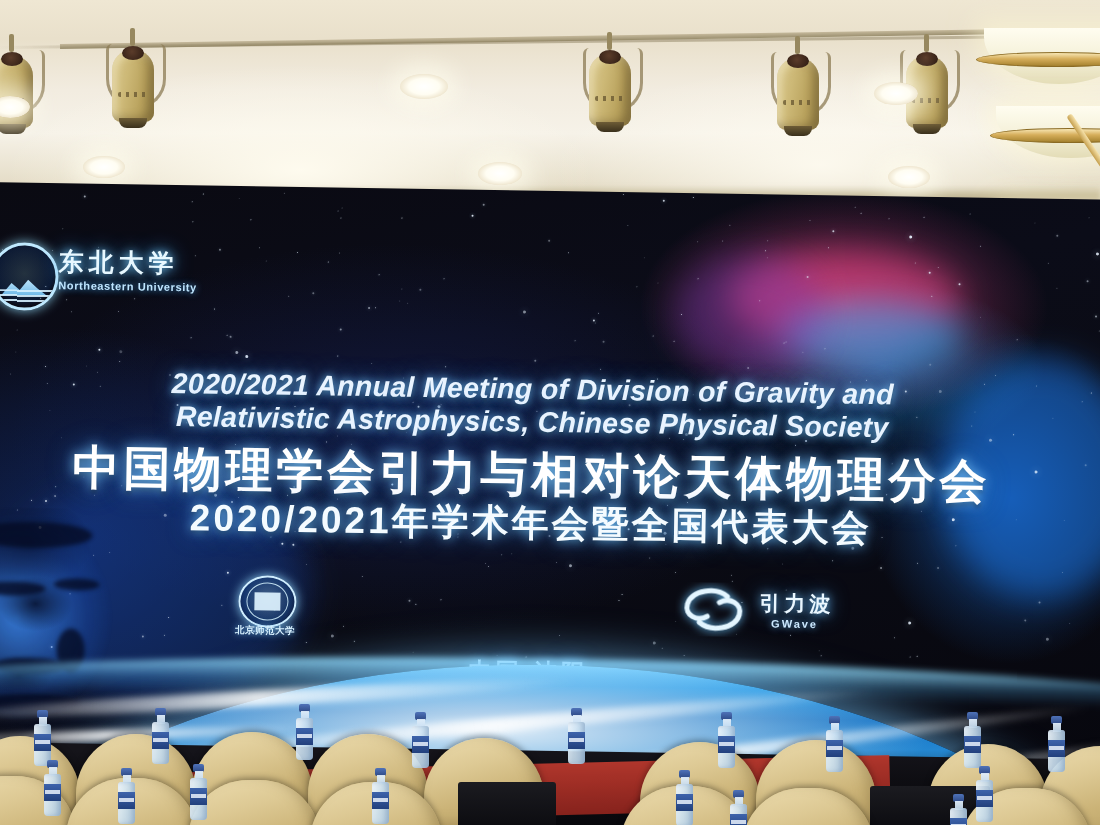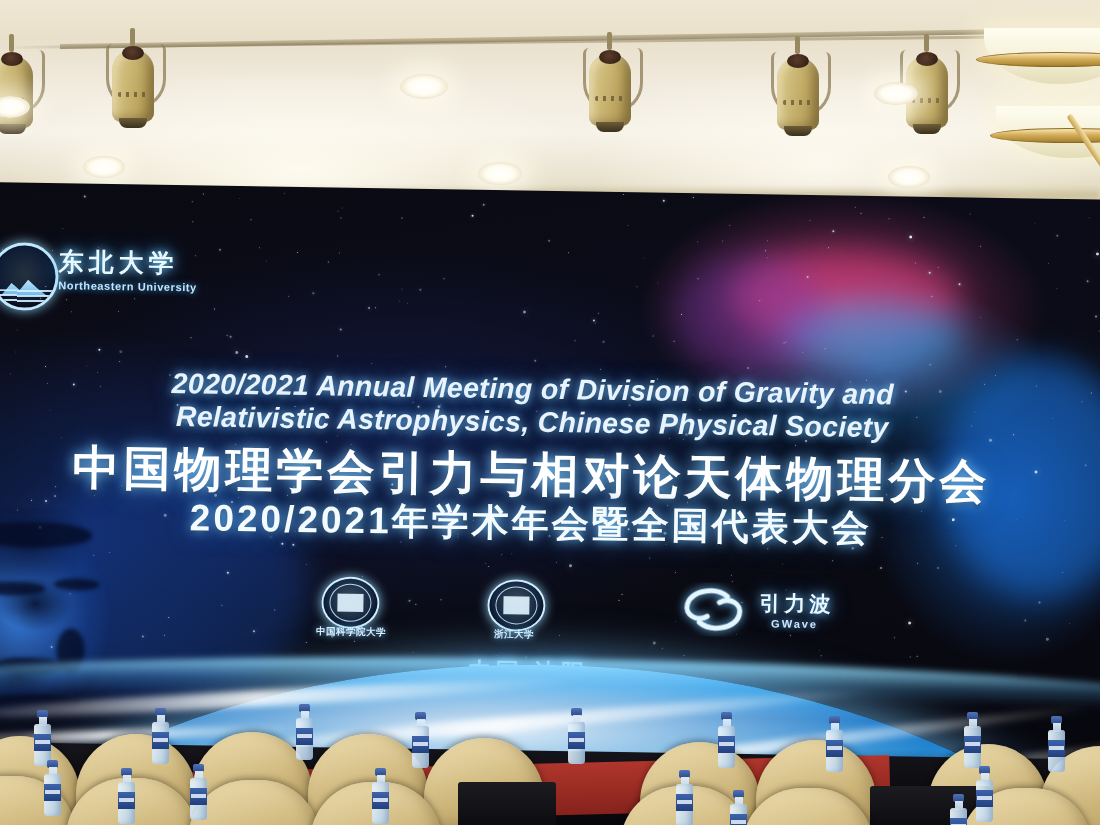--- a/index.html
+++ b/index.html
@@ -693,6 +693,13 @@
         <div class="txt">引力波</div>
         <div class="sub">GWave</div>
       </div>
+        <div class="logo" style="left: 83px; top: 0px;">
+          <div class="seal">
+            <div class="inner"></div>
+            <div class="glyph"></div>
+          </div>
+          <div class="cap">北京师范大学</div>
+        </div>
         <div class="logo" style="left: 166px; top: 0px;">
           <div class="seal">
             <div class="inner"></div>

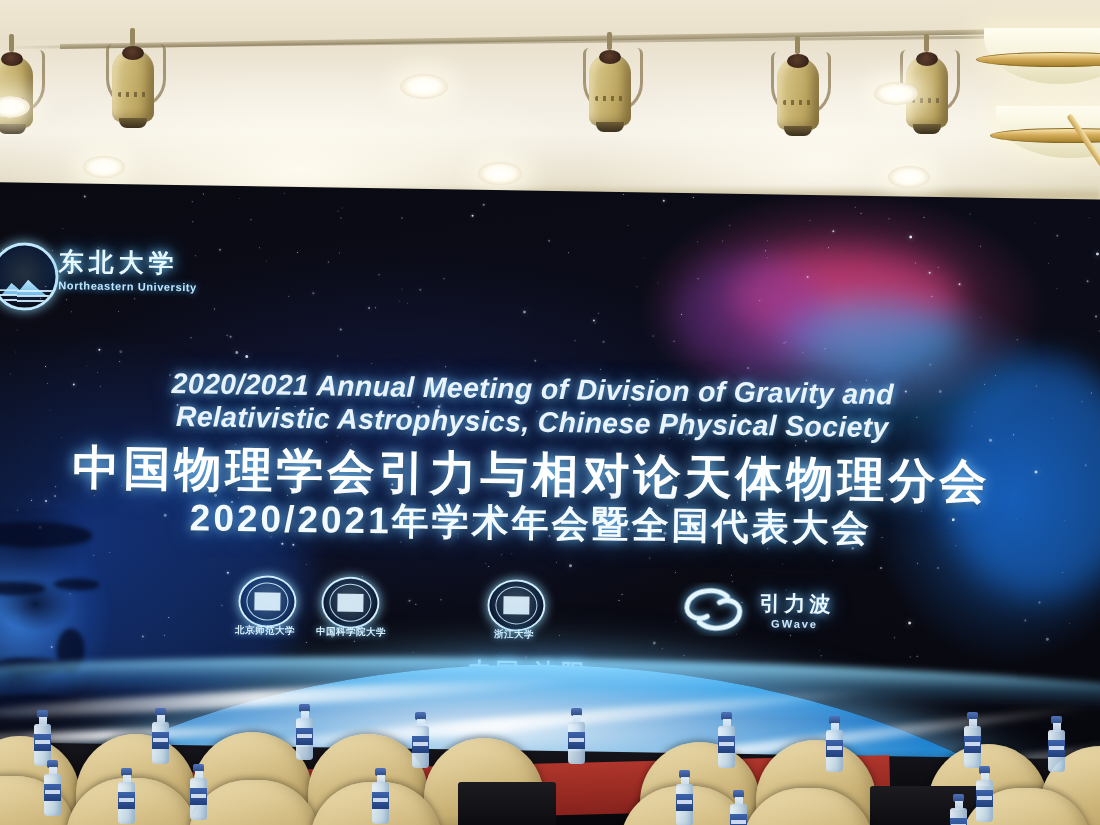--- a/index.html
+++ b/index.html
@@ -700,13 +700,6 @@
           </div>
           <div class="cap">北京师范大学</div>
         </div>
-        <div class="logo" style="left: 166px; top: 0px;">
-          <div class="seal">
-            <div class="inner"></div>
-            <div class="glyph"></div>
-          </div>
-          <div class="cap">中国科学院大学</div>
-        </div>
         <div class="logo" style="left: 332px; top: 0px;">
           <div class="seal">
             <div class="inner"></div>

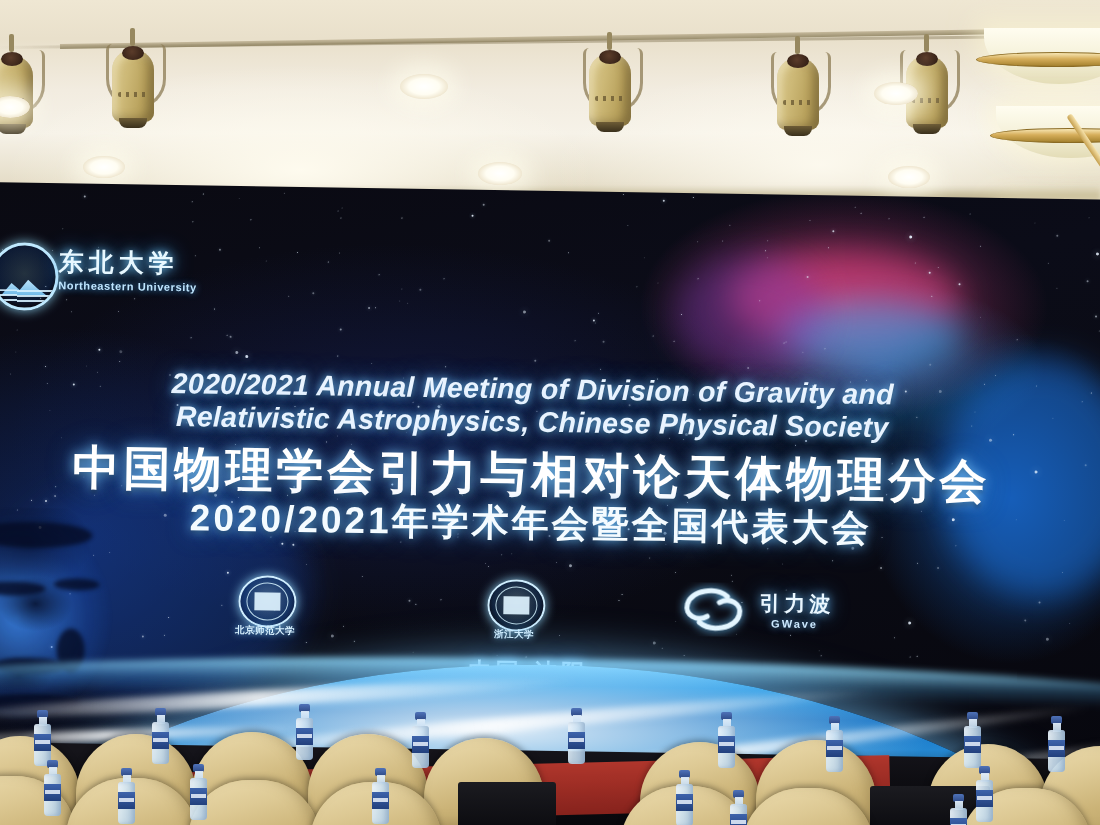--- a/index.html
+++ b/index.html
@@ -700,13 +700,6 @@
           </div>
           <div class="cap">北京师范大学</div>
         </div>
-        <div class="logo" style="left: 332px; top: 0px;">
-          <div class="seal">
-            <div class="inner"></div>
-            <div class="glyph"></div>
-          </div>
-          <div class="cap">浙江大学</div>
-        </div>
       </div>
 
     <div class="place">中国·沈阳</div>

